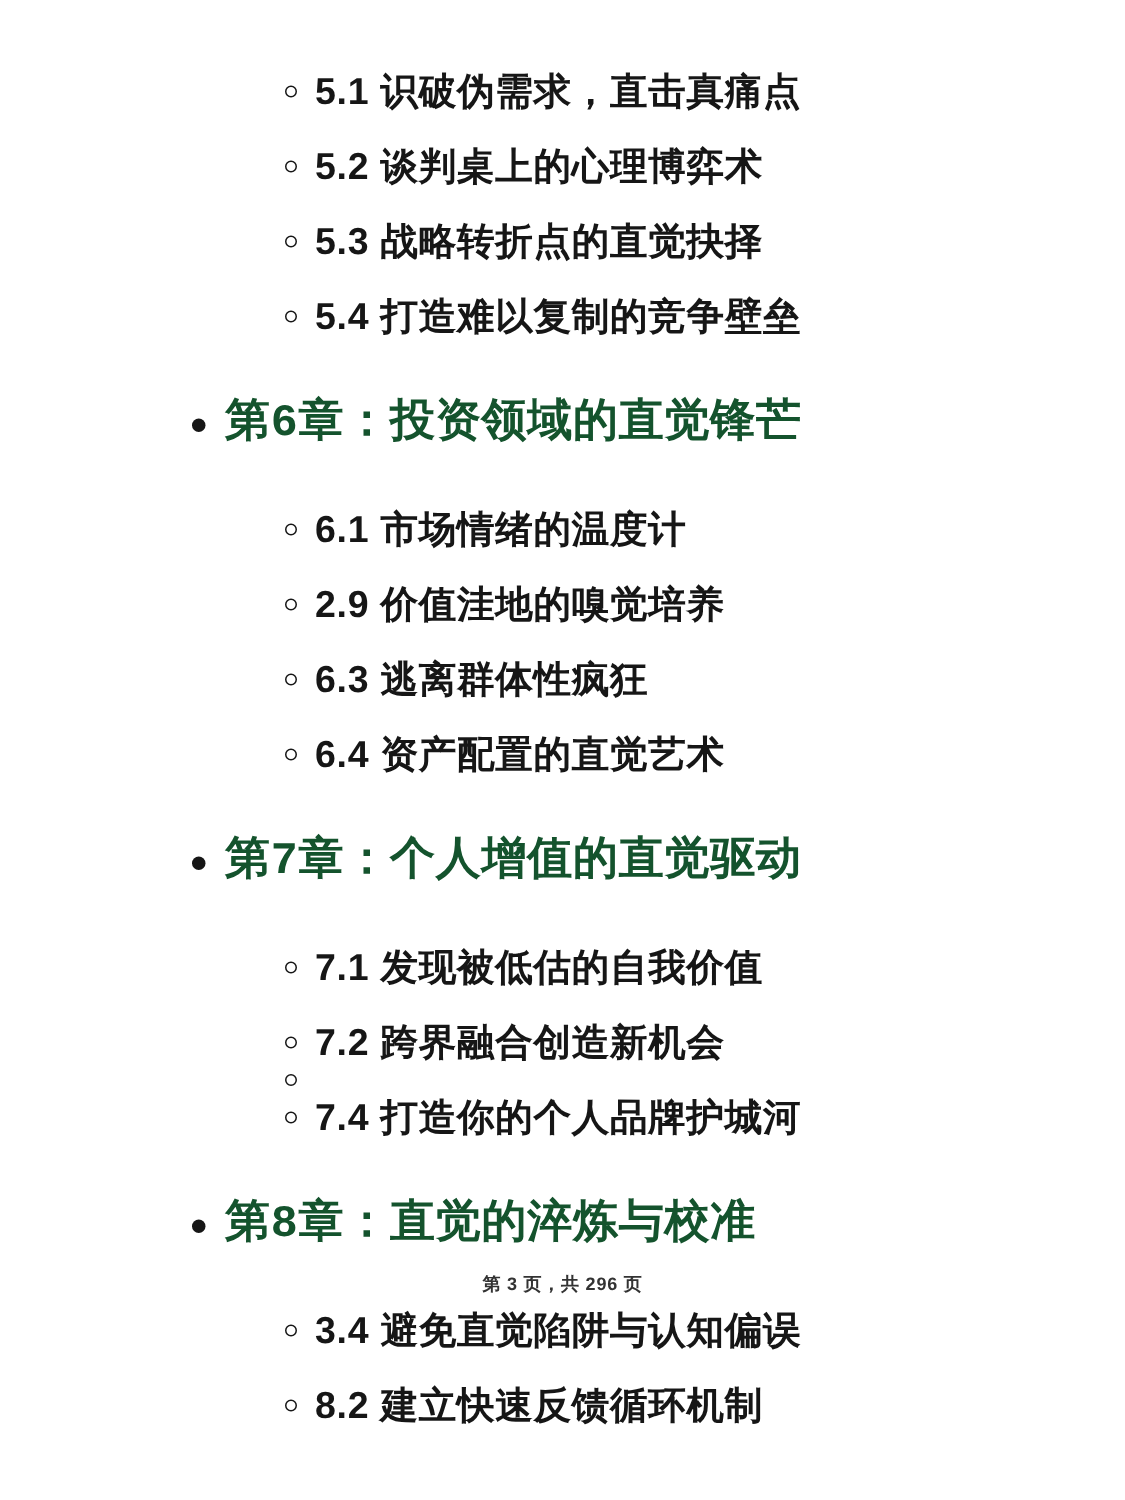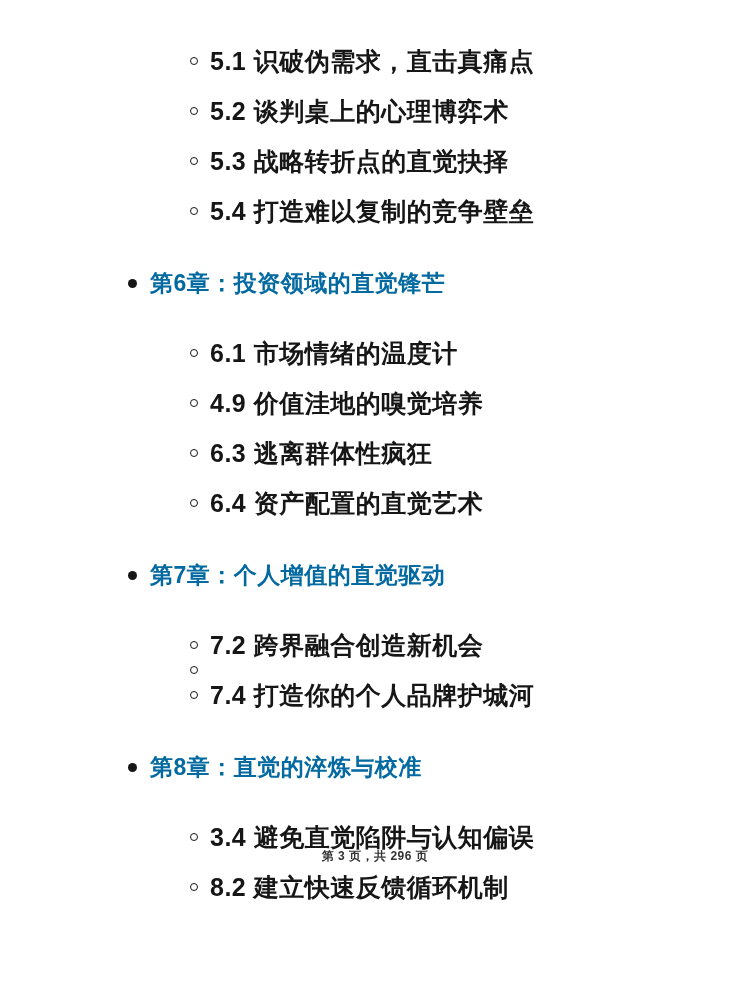--- a/index.html
+++ b/index.html
@@ -31,12 +31,13 @@
     position: relative;
     margin: 0 0 6px 0;
     padding: 0 0 0 110px;
-    font-size: 23px;
+    font-size: 30px;
     line-height: 58px;
     font-weight: 700;
     letter-spacing: 0.5px;
-    color: #0369a1;
+    color: #14532d;
     white-space: nowrap;
+    font-family: Liberation Mono, monospace;
   }
   .chapter .bullet {
     position: absolute;

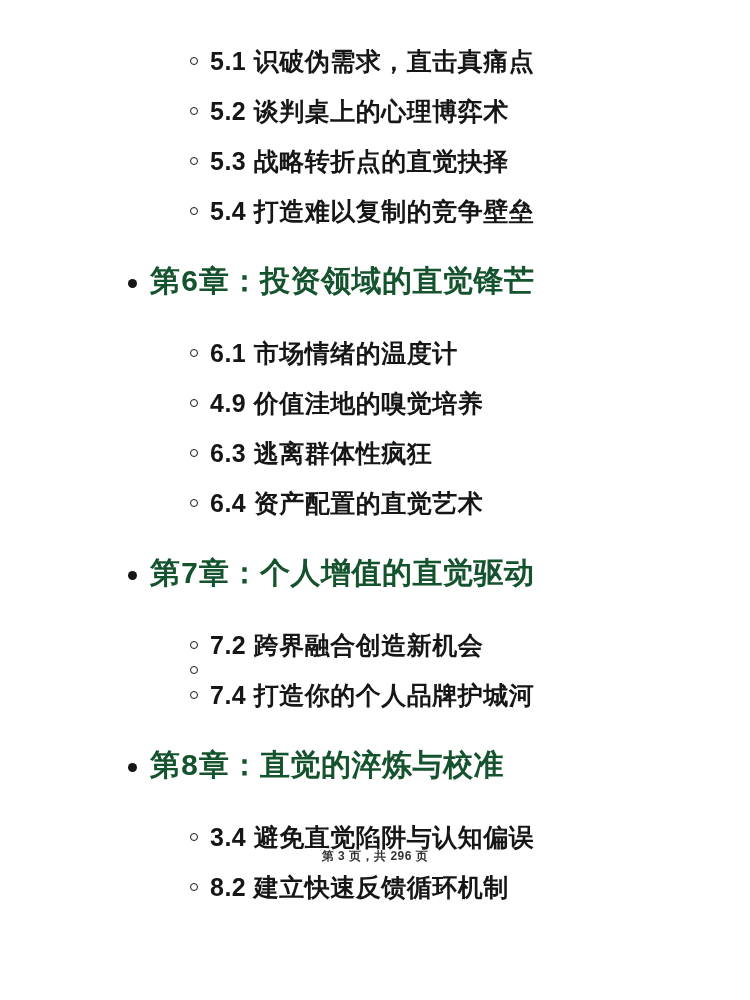--- a/index.html
+++ b/index.html
@@ -134,7 +134,7 @@
 
     <li class="section">
       <span class="bullet"></span>
-      <span>4.9 价值洼地的嗅觉培养</span>
+      <span>2.9 价值洼地的嗅觉培养</span>
     </li>
 
     <li class="section">

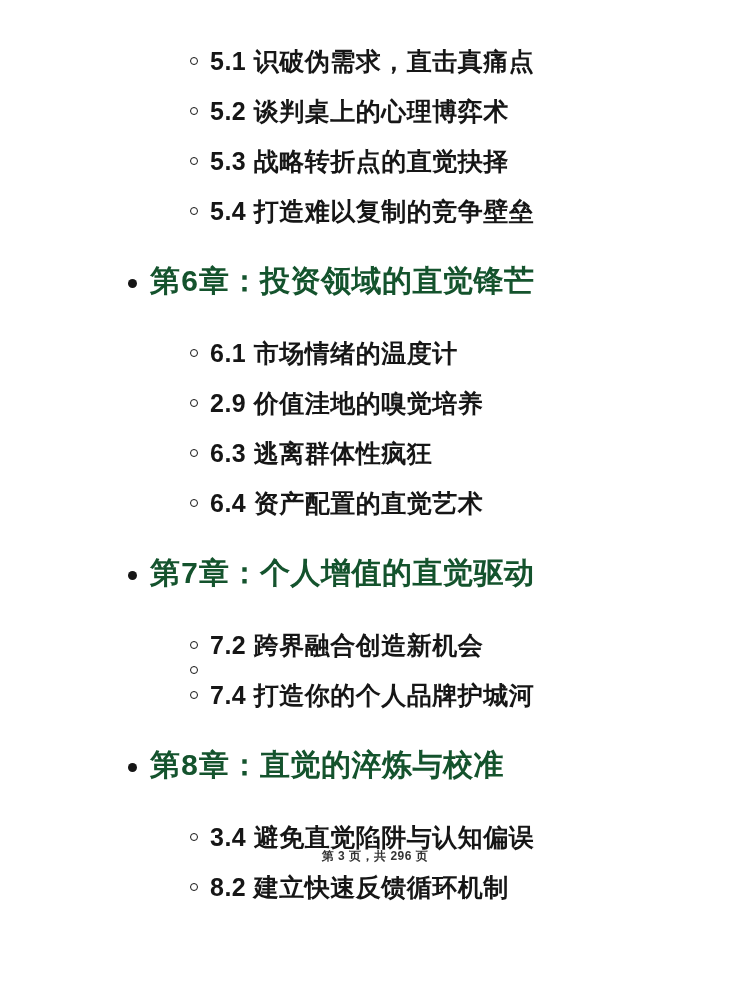--- a/index.html
+++ b/index.html
@@ -156,6 +156,10 @@
 
     <li class="group-gap-sm"></li>
 
+    <li class="section">
+      <span class="bullet"></span>
+      <span>7.1 发现被低估的自我价值</span>
+    </li>
 
     <li class="section">
       <span class="bullet"></span>

